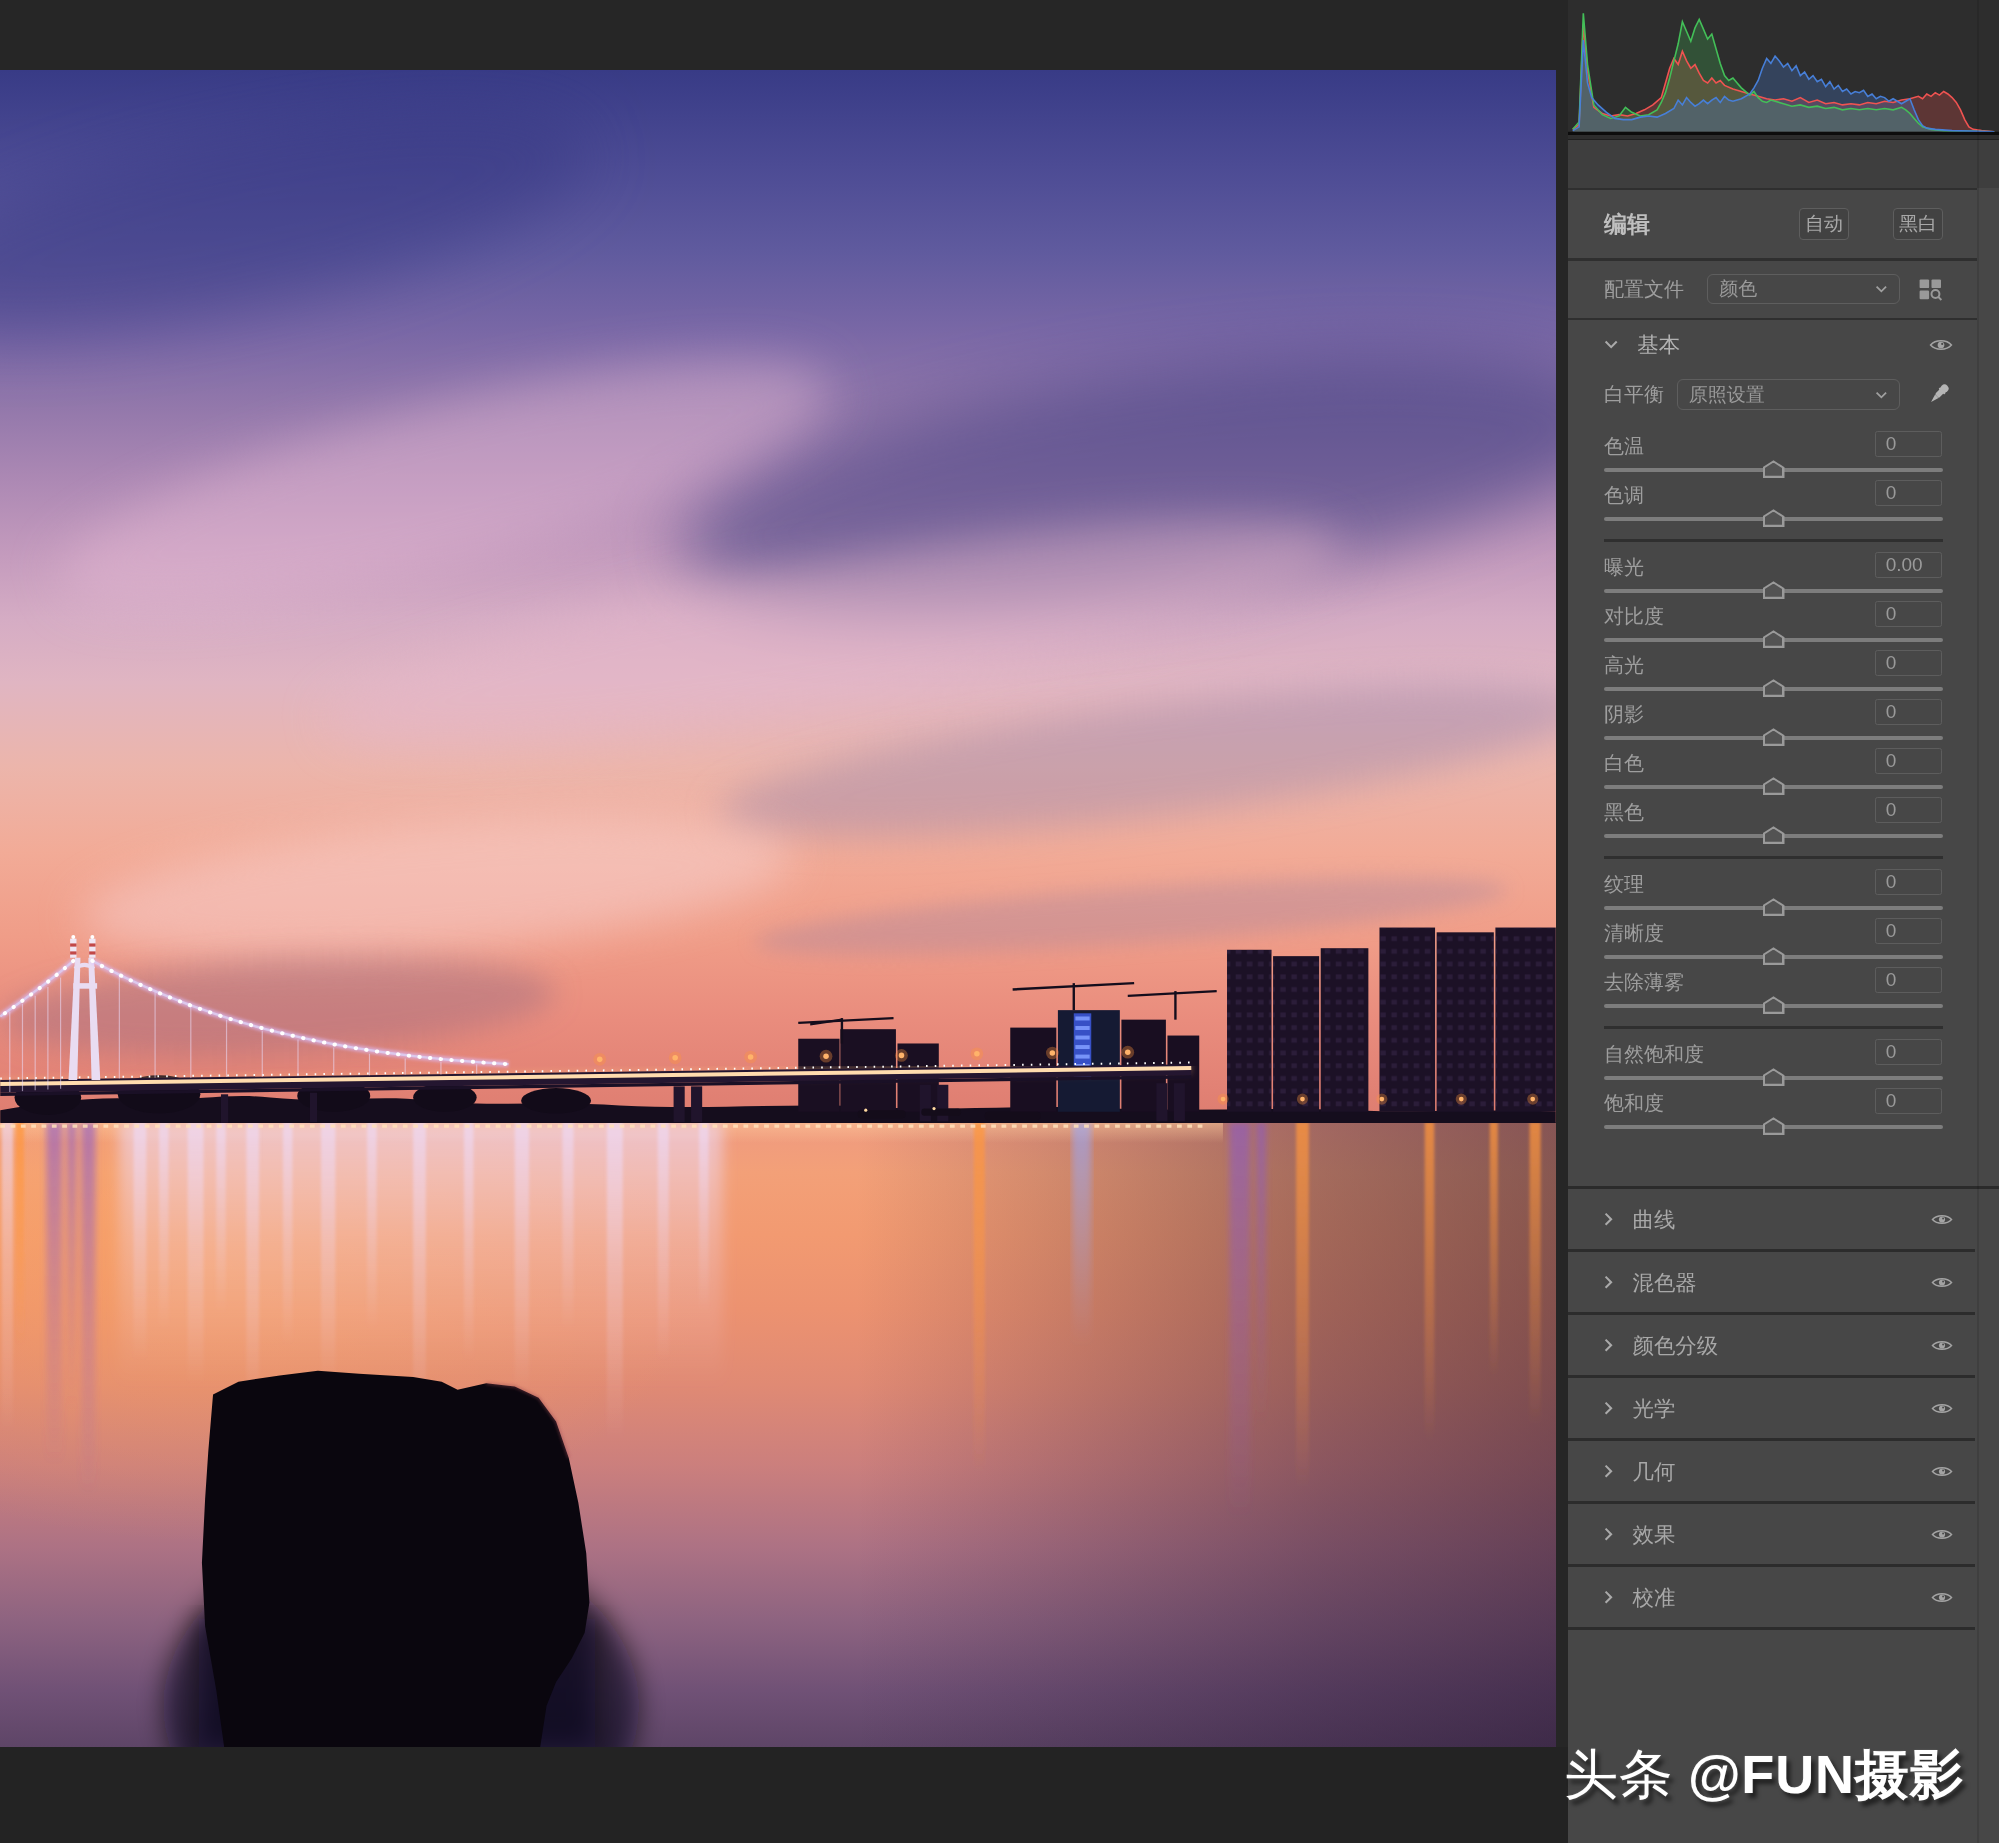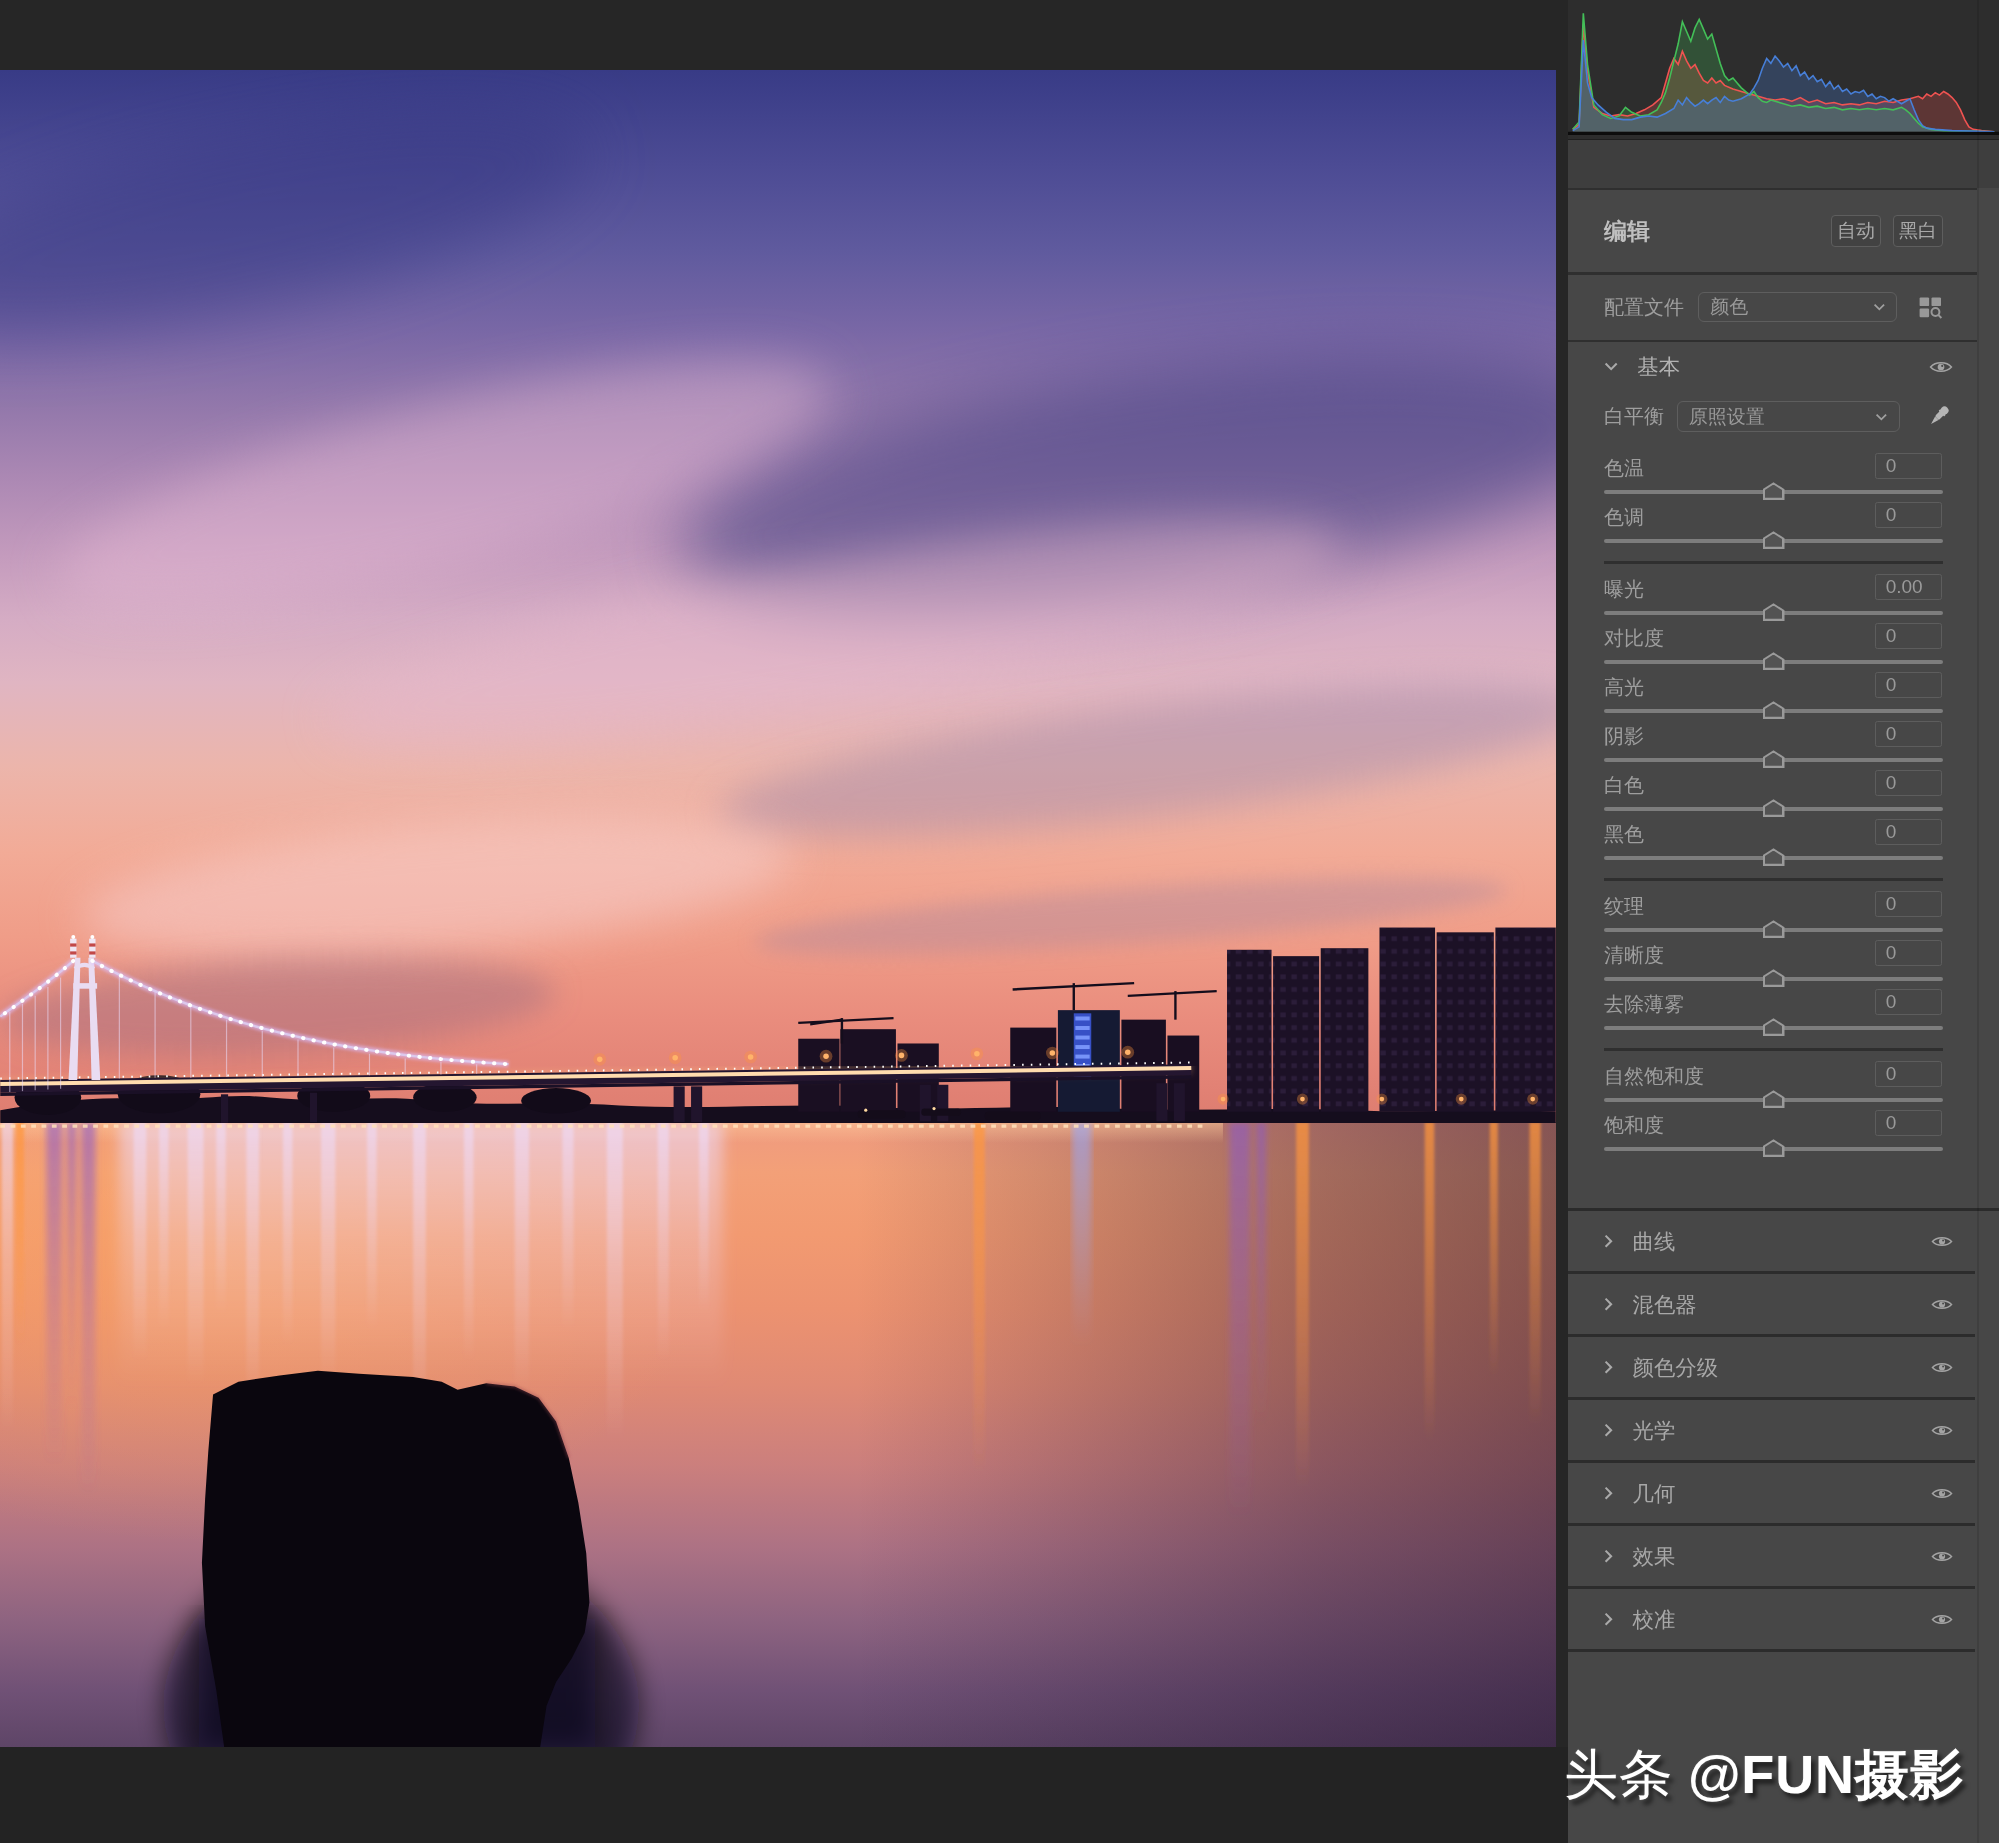--- a/index.html
+++ b/index.html
@@ -43,7 +43,7 @@
   .strip{height:49px;background:#3e3e3e;border-top:0.8px solid #1f1f1f;}
   .divider{height:2.4px;background:#2f2f2f;margin-right:22px;}
   .row{position:relative;display:flex;align-items:center;padding:0 56px 0 36px;}
-  .row-edit{height:82px;}
+  .row-edit{height:68px;gap:32px;}
   .edit-title{font-size:23px;font-weight:700;color:#bfbfbf;}
   .spacer{flex:1;}
   .btn{width:50px;height:32px;border:1.6px solid #5e5e5e;border-radius:4px;background:#424242;

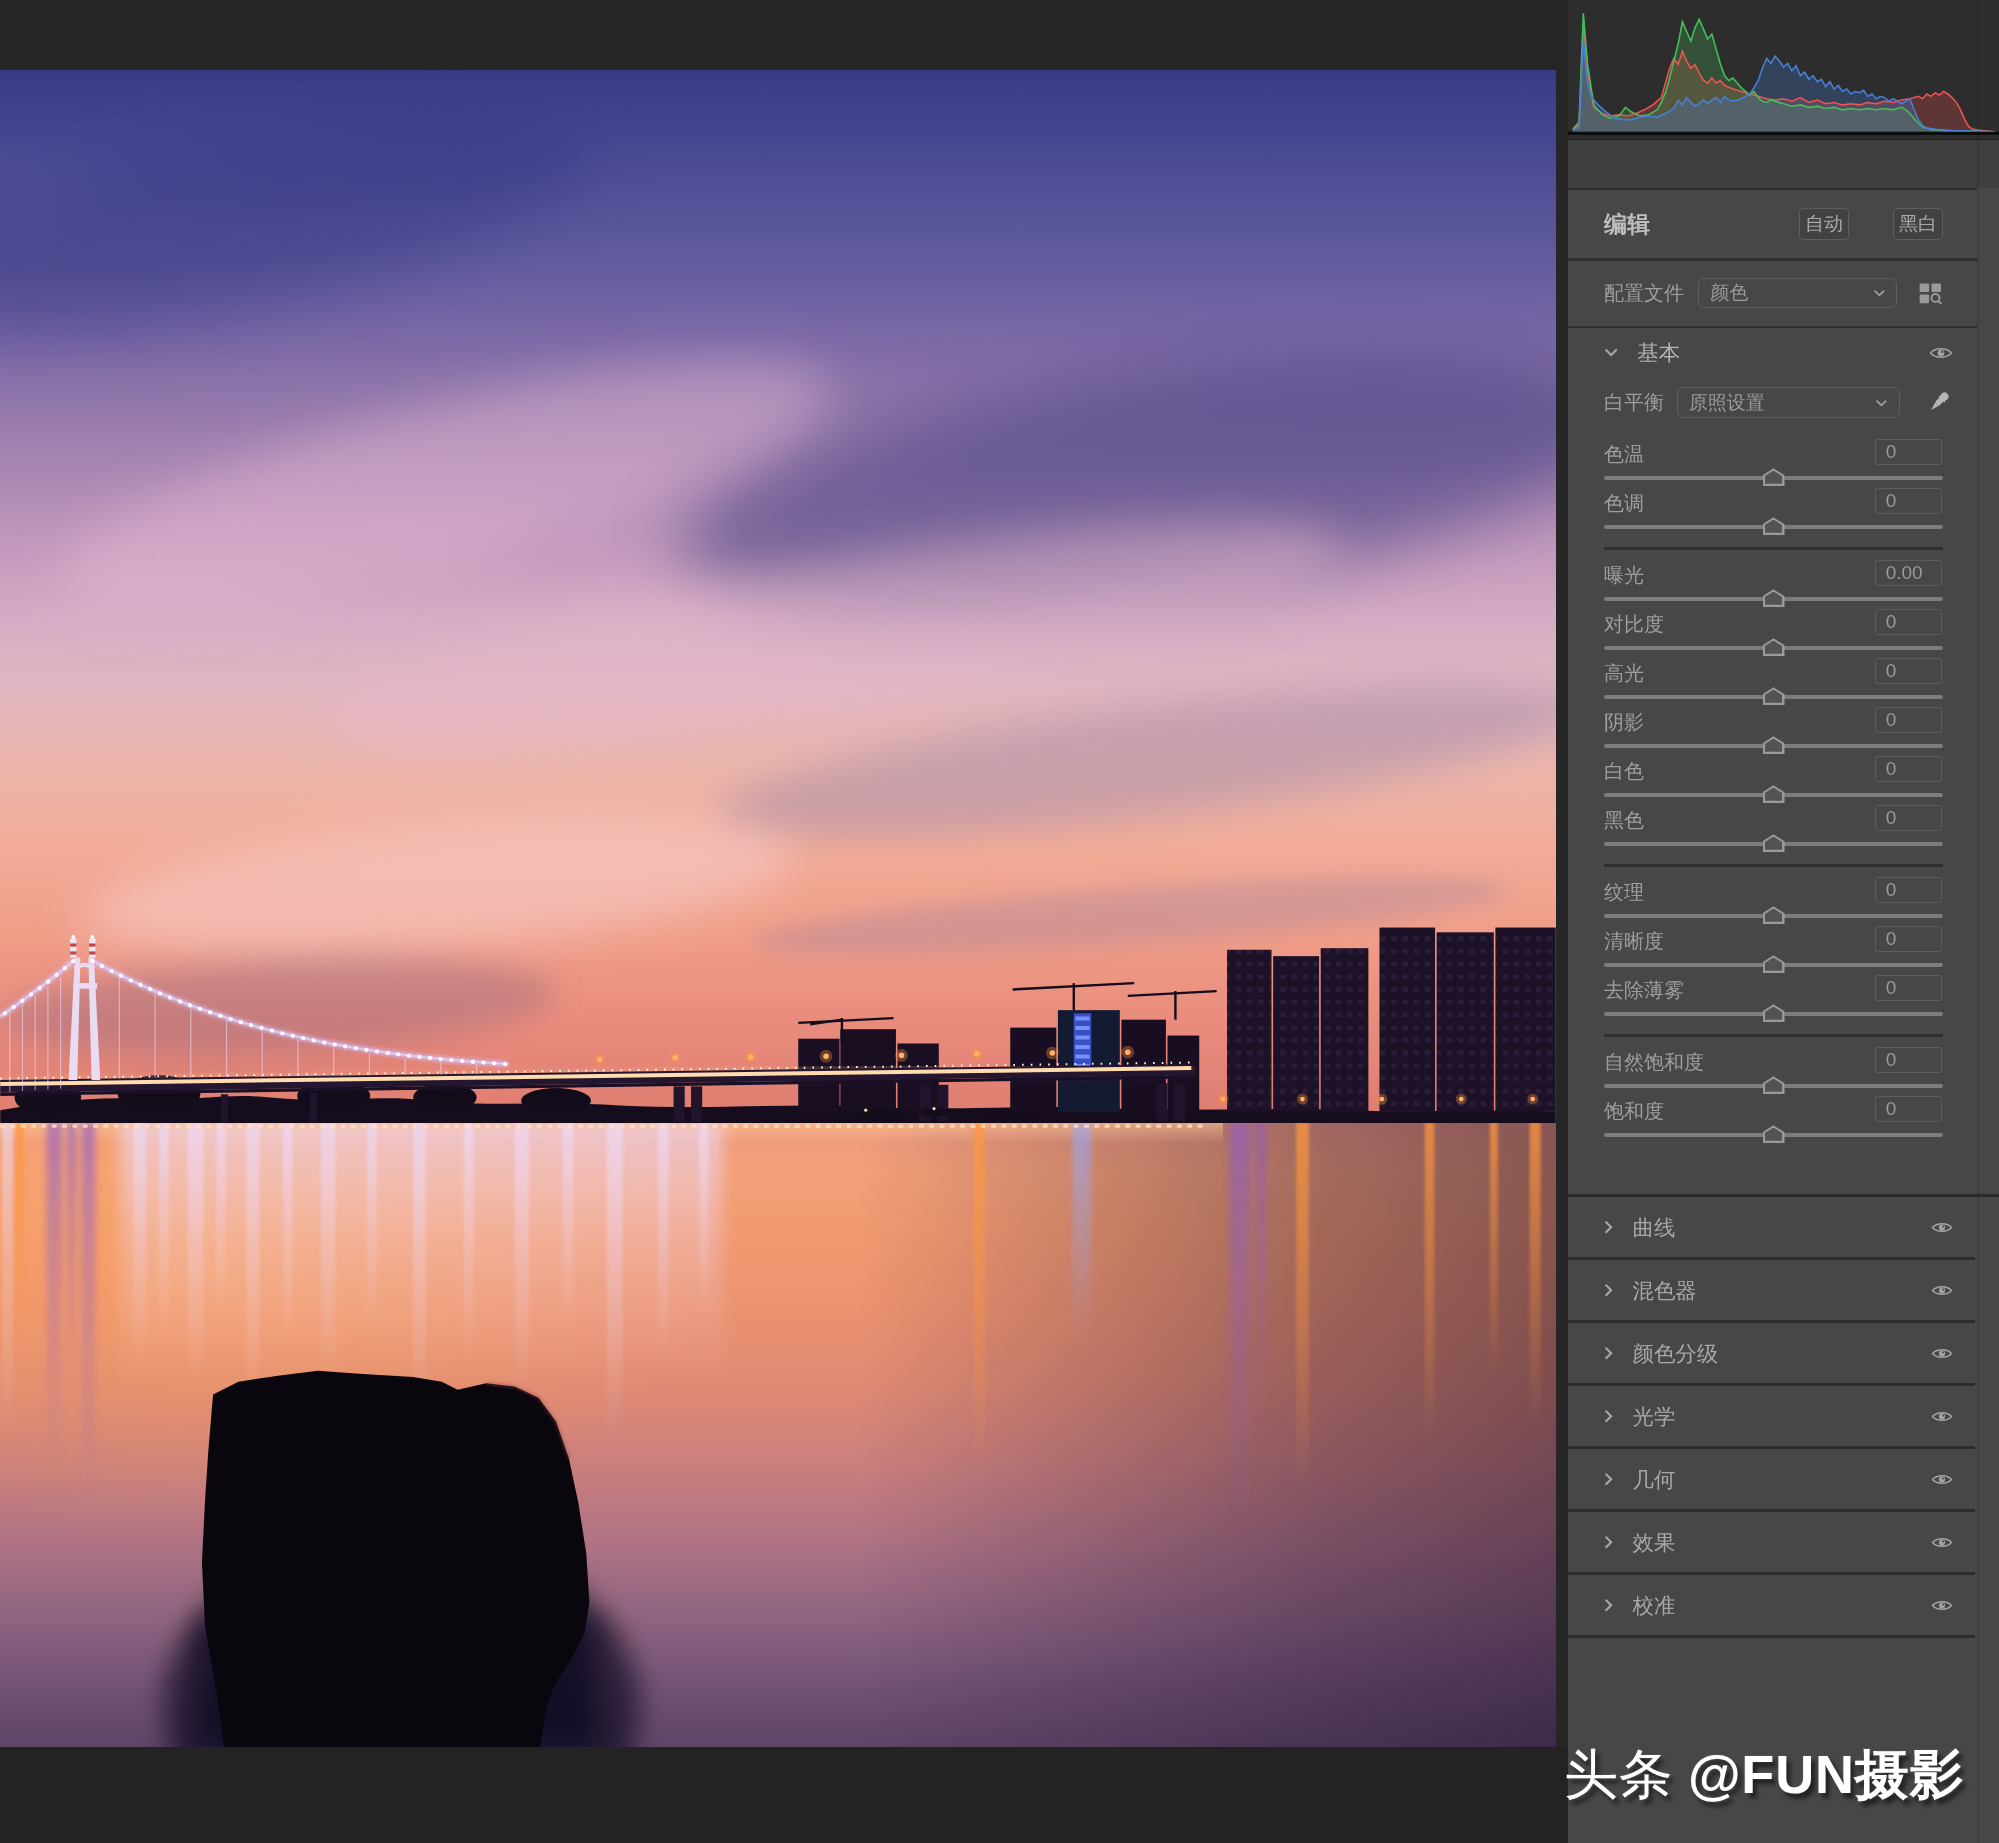--- a/index.html
+++ b/index.html
@@ -49,7 +49,7 @@
   .btn{width:50px;height:32px;border:1.6px solid #5e5e5e;border-radius:4px;background:#424242;
     color:#a8a8a8;font-size:19px;display:flex;align-items:center;justify-content:center;}
   .btn + .btn{margin-left:12px;}
-  .row-profile{height:65px;}
+  .row-profile{height:57px;gap:9px;}
   .lbl{font-size:20px;color:#9e9e9e;white-space:nowrap;}
   .select{height:30px;border:1.6px solid #5e5e5e;border-radius:6px;display:flex;align-items:center;
     padding:10px 11px;color:#9a9a9a;font-size:19px;position:relative;}

